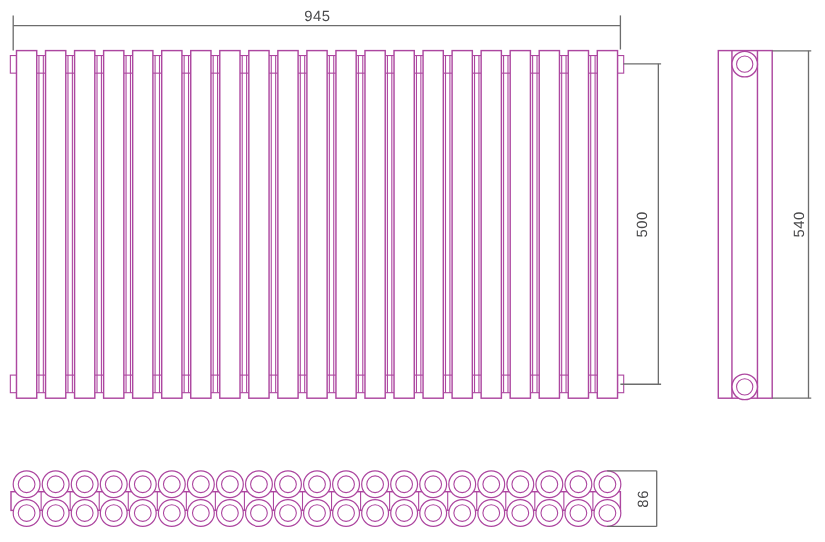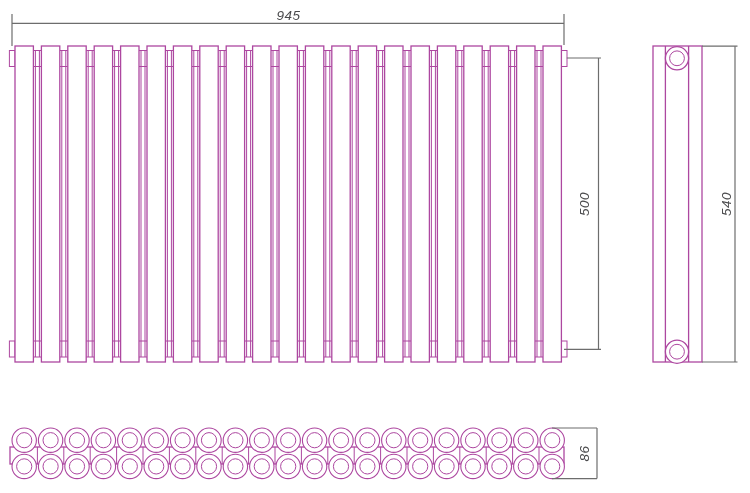--- a/index.html
+++ b/index.html
@@ -9,7 +9,7 @@
     --bg:#ffffff;
   }
   html,body{margin:0;padding:0;background:var(--bg);}
-  .canvas-wrap{width:750px;height:493px;background:var(--bg);overflow:hidden;font-style:italic;}
+  .canvas-wrap{width:750px;height:493px;background:var(--bg);overflow:hidden;}
   svg{display:block;}
   .mg{fill:none;stroke:var(--outline);stroke-width:1.3;}
   .mgf{fill:#fff;stroke:var(--outline);stroke-width:1.3;}

